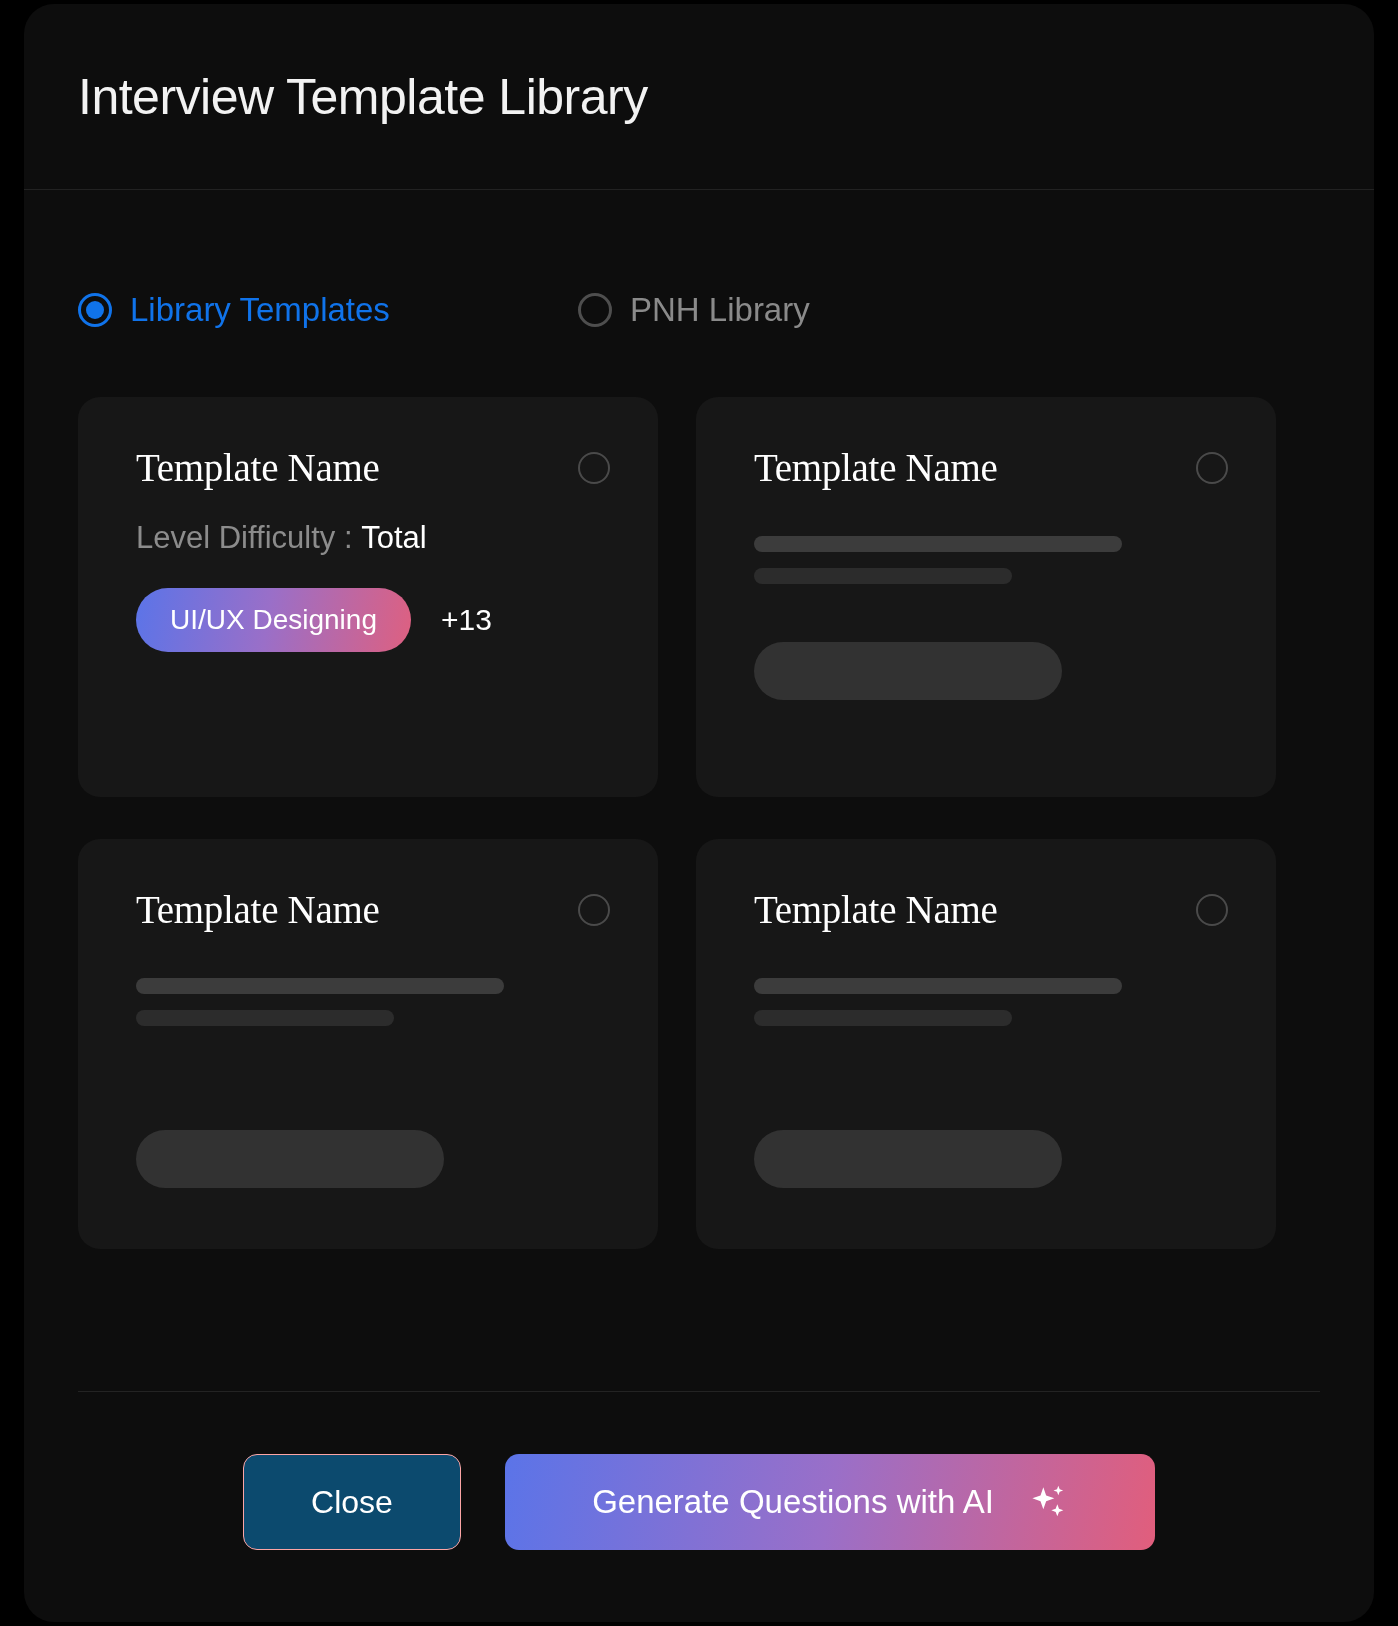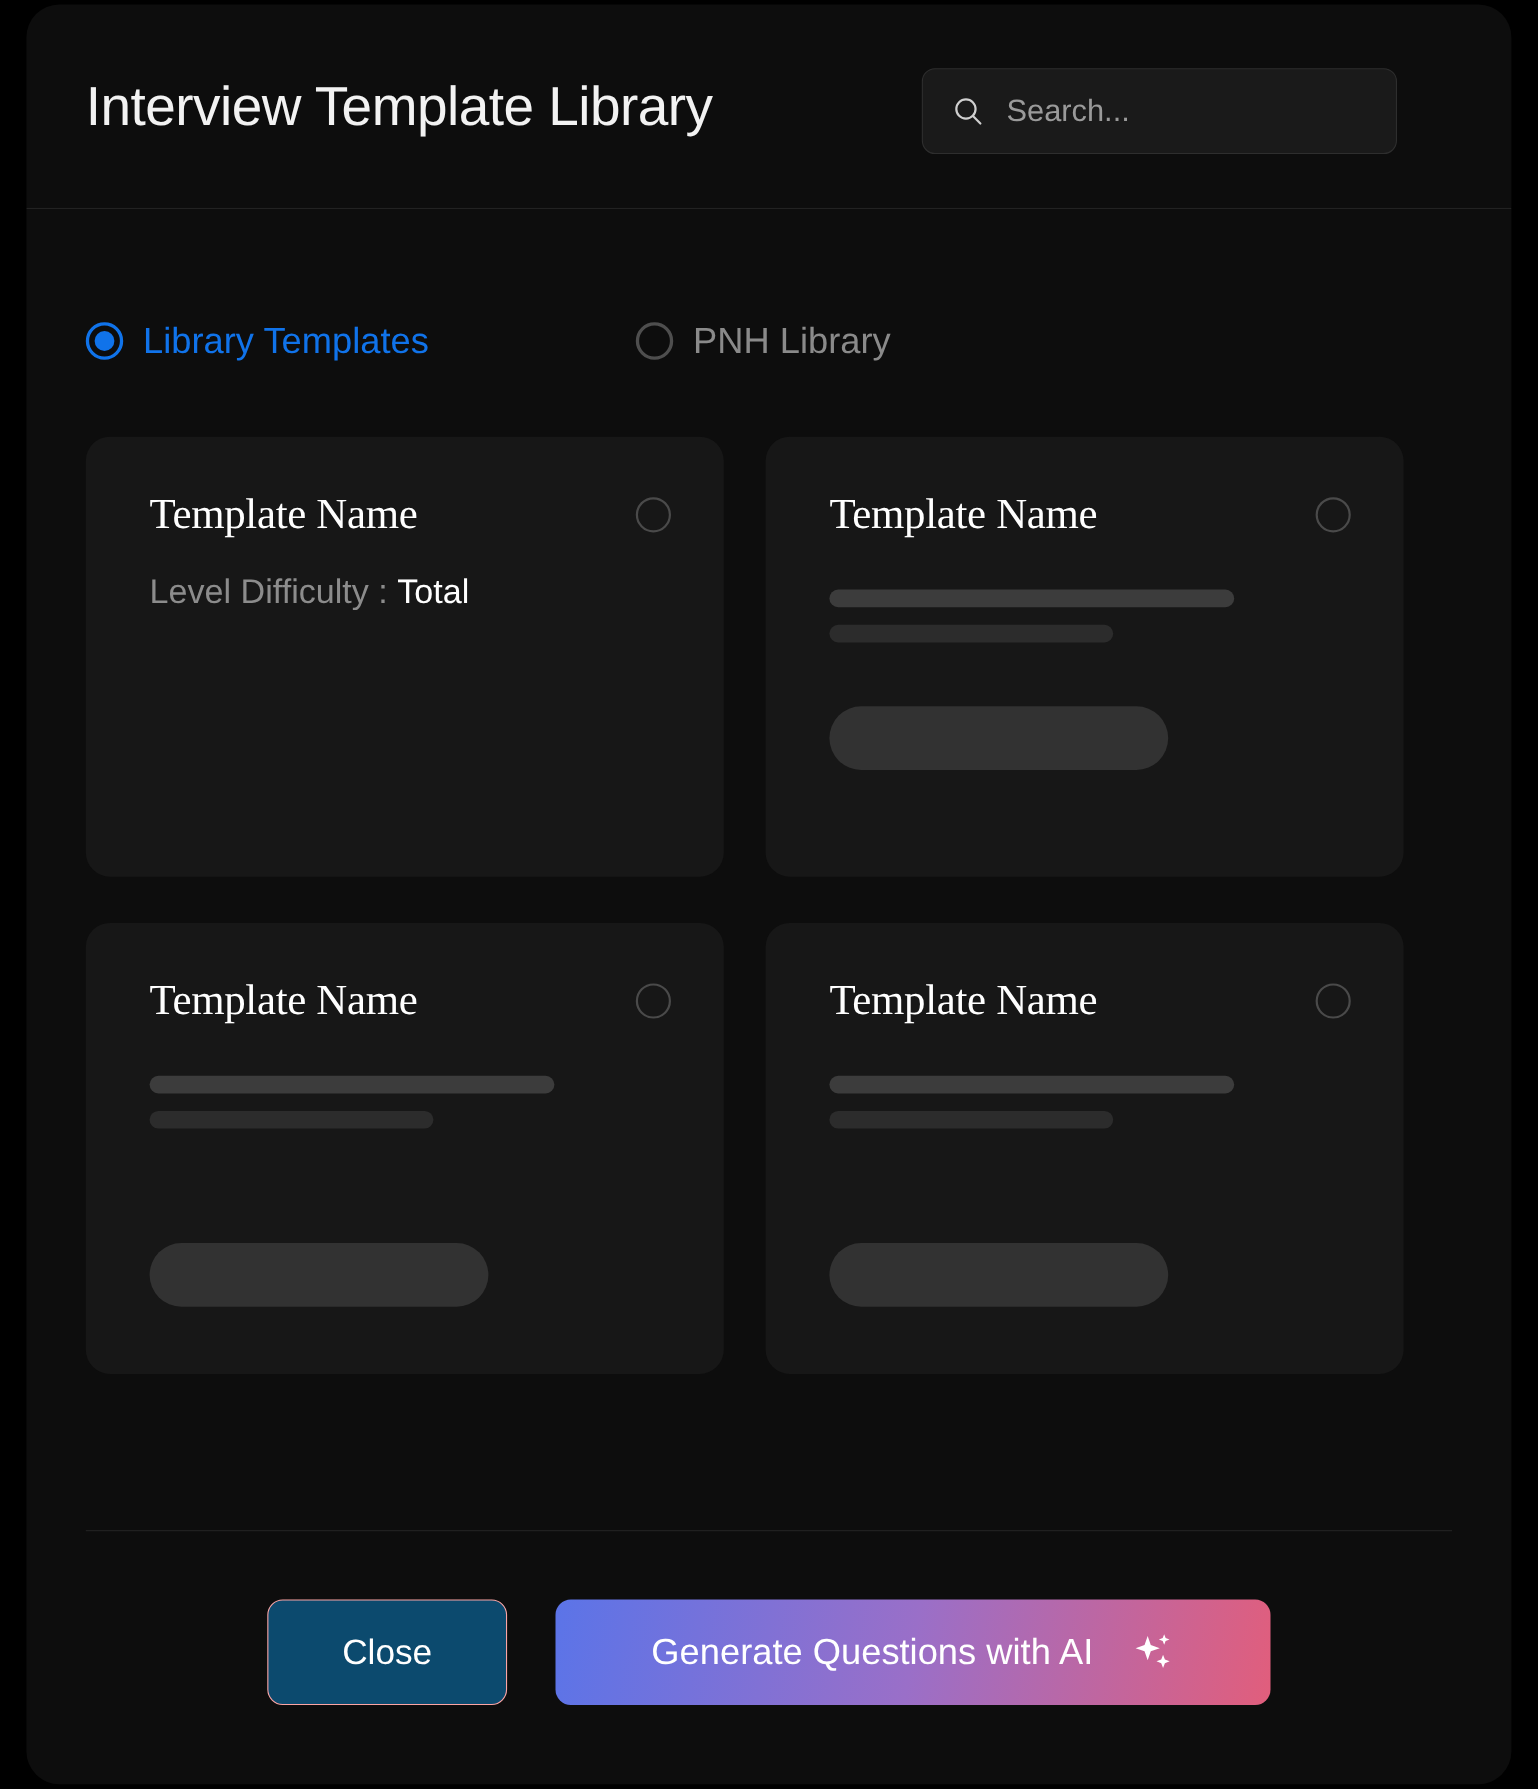--- a/index.html
+++ b/index.html
@@ -257,13 +257,6 @@
   <div class="modal-header">
     <div class="page-title">Interview Template Library</div>
 
-    <div class="search-wrap">
-      <svg class="search-icon" viewBox="0 0 24 24" fill="none">
-        <circle cx="10.5" cy="10.5" r="7" stroke="#CFCFCF" stroke-width="1.6"></circle>
-        <line x1="15.6" y1="15.6" x2="21" y2="21" stroke="#CFCFCF" stroke-width="1.6" stroke-linecap="round"></line>
-      </svg>
-      <input class="search-input" type="text" placeholder="Search..." style="">
-    </div>
   </div>
 
   <div class="modal-body">

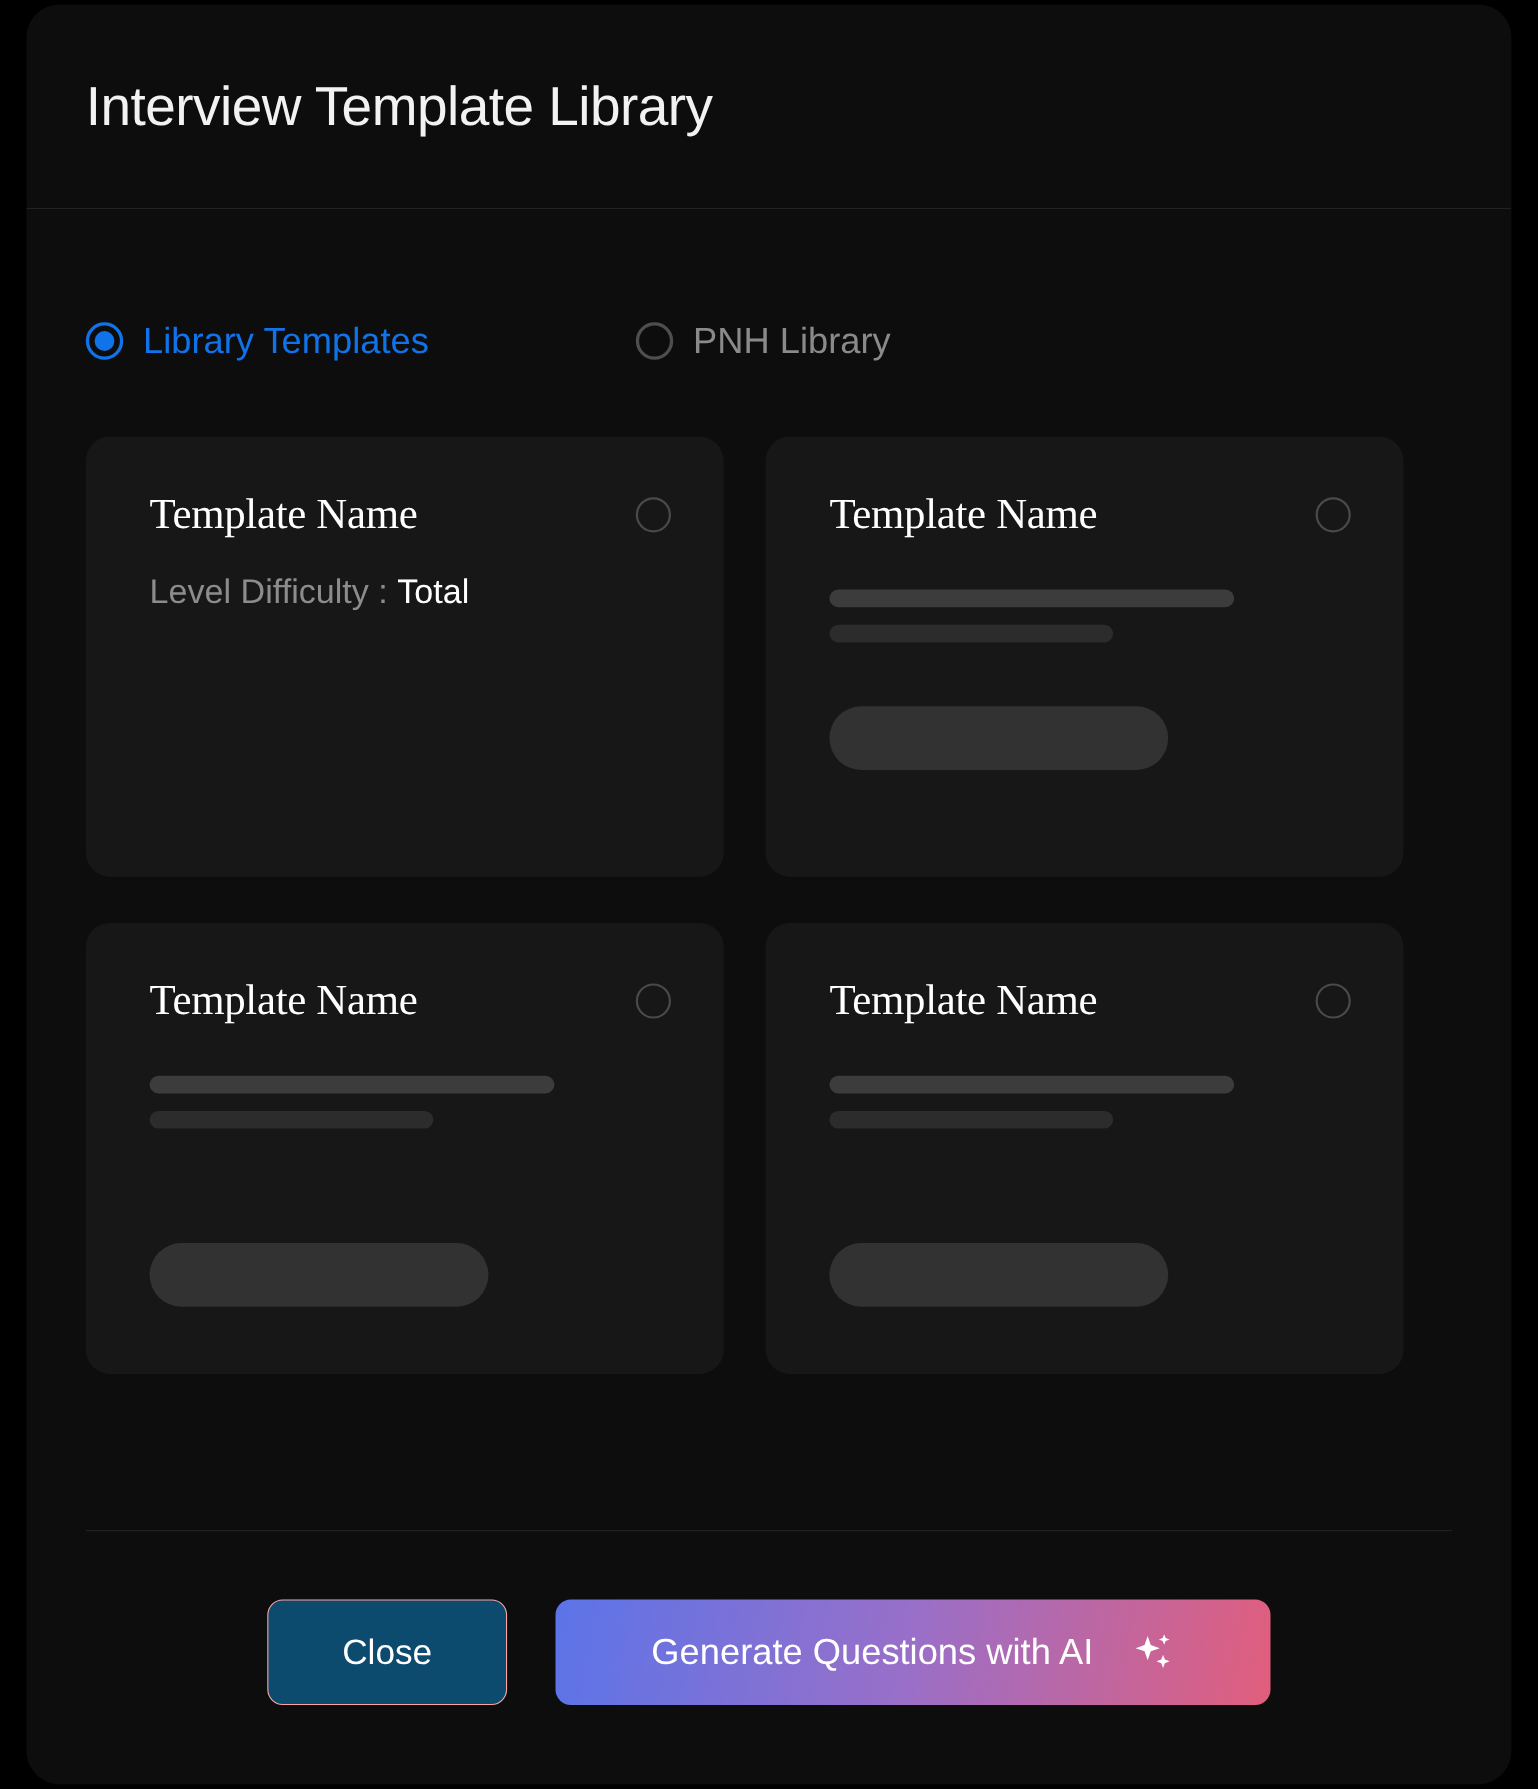--- a/index.html
+++ b/index.html
@@ -281,6 +281,10 @@
         </div>
         <div class="card-meta">
           <div class="meta-line"><span>Level Difficulty : </span><span class="meta-value">Total</span></div>
+        </div>
+        <div class="tag-row">
+          <span class="tag-pill">UI/UX Designing</span>
+          <span class="tag-more">+13</span>
         </div>
       </div>
 

